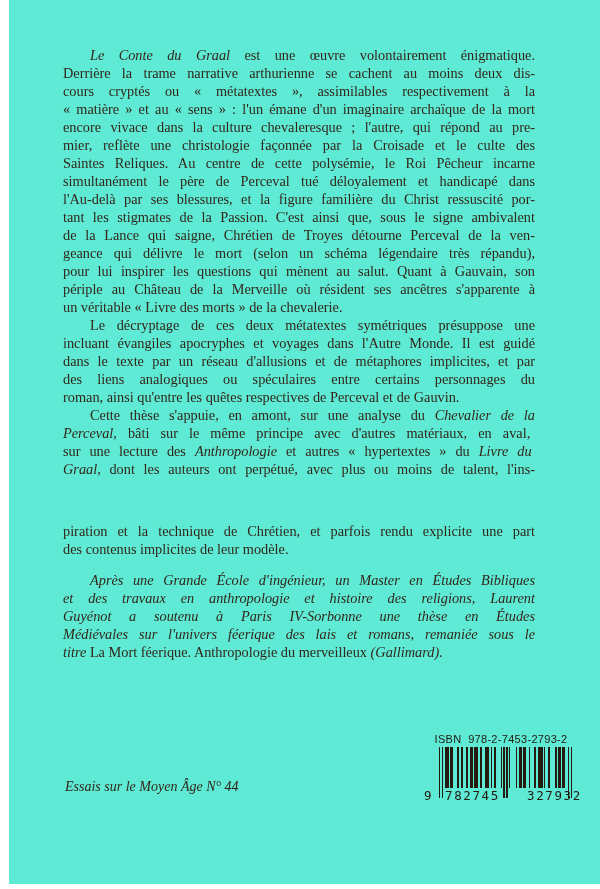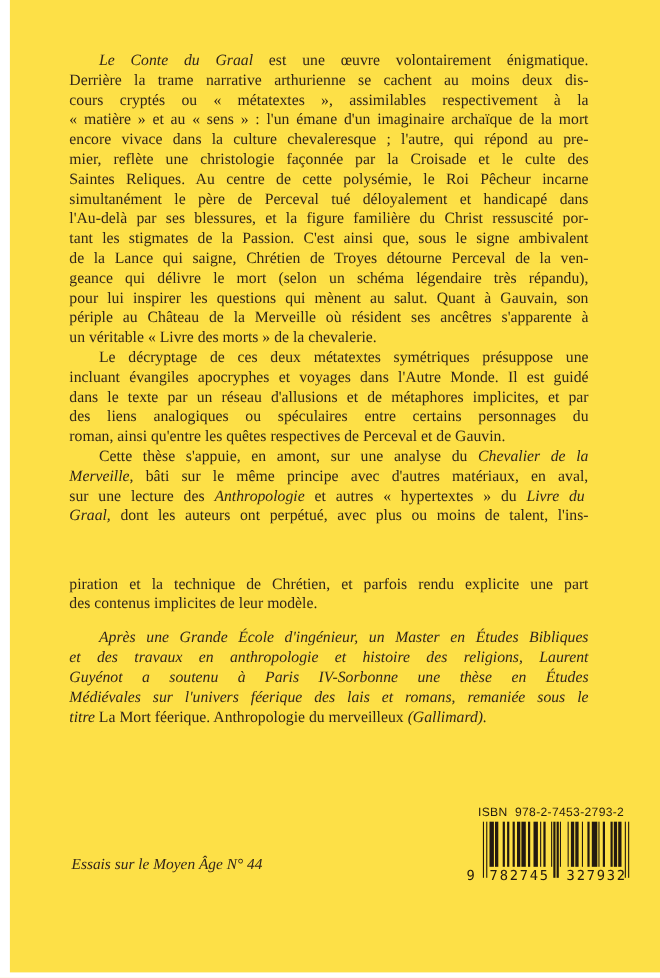--- a/index.html
+++ b/index.html
@@ -81,7 +81,7 @@
 </head>
 <body style="background: rgb(255, 255, 255);">
 
-<div class="cover-page" style="background: #fde047;">
+<div class="cover-page" style="background: #5eead4;">
 
   <div class="body-text" style="color: rgb(51, 38, 26);">
       <div class="para">

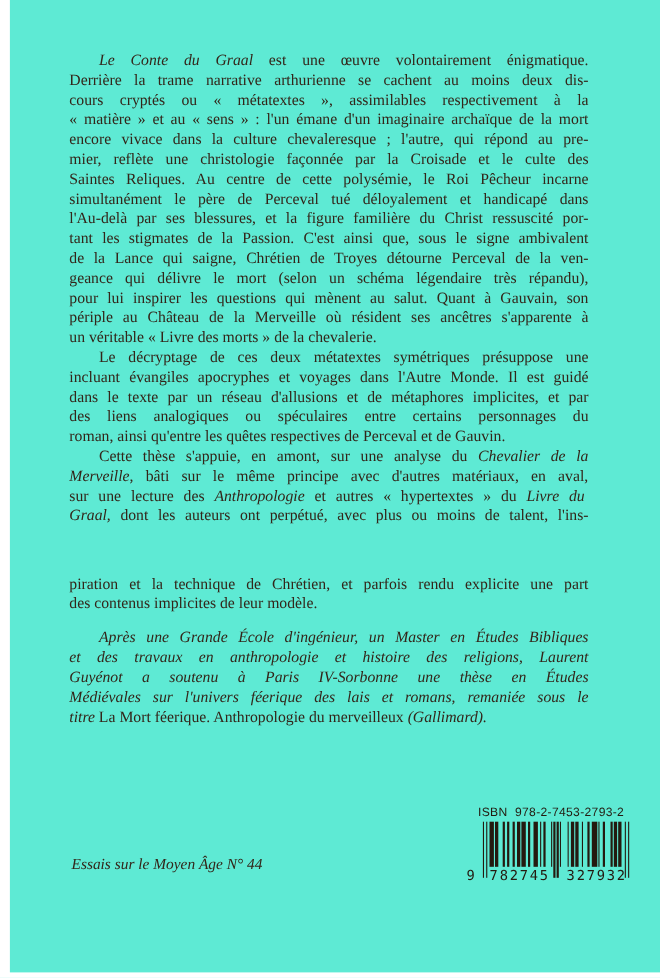--- a/index.html
+++ b/index.html
@@ -110,7 +110,7 @@
       </div>
       <div class="para">
         <div class="line" style="word-spacing: 6.1108px;"><span class="lc"><span class="indent-spacer"></span><span class="seg-r">Cette thèse s'appuie, en amont, sur une analyse du </span><span class="seg-i">Chevalier de la</span></span></div>
-        <div class="line" style="word-spacing: 7.49531px;"><span class="lc"><span class="seg-i">Merveille,</span><span class="seg-r"> bâti sur le même principe avec d'autres matériaux, en aval,</span></span></div>
+        <div class="line" style="word-spacing: 7.49531px;"><span class="lc"><span class="seg-i">Perceval,</span><span class="seg-r"> bâti sur le même principe avec d'autres matériaux, en aval,</span></span></div>
         <div class="line" style="word-spacing: 5.38281px;"><span class="lc"><span class="seg-r">sur une lecture des </span><span class="seg-i">Anthropologie</span><span class="seg-r"> et autres « hypertextes » du </span><span class="seg-i">Livre du</span></span></div>
         <div class="line" style="word-spacing: 5.13672px;"><span class="lc"><span class="seg-i">Graal,</span><span class="seg-r"> dont les auteurs ont perpétué, avec plus ou moins de talent, l'ins-</span></span></div>
         <div class="line" style="word-spacing: 6.45739px; margin-top: 44px;"><span class="lc"><span class="seg-r">piration et la technique de Chrétien, et parfois rendu explicite une part</span></span></div>

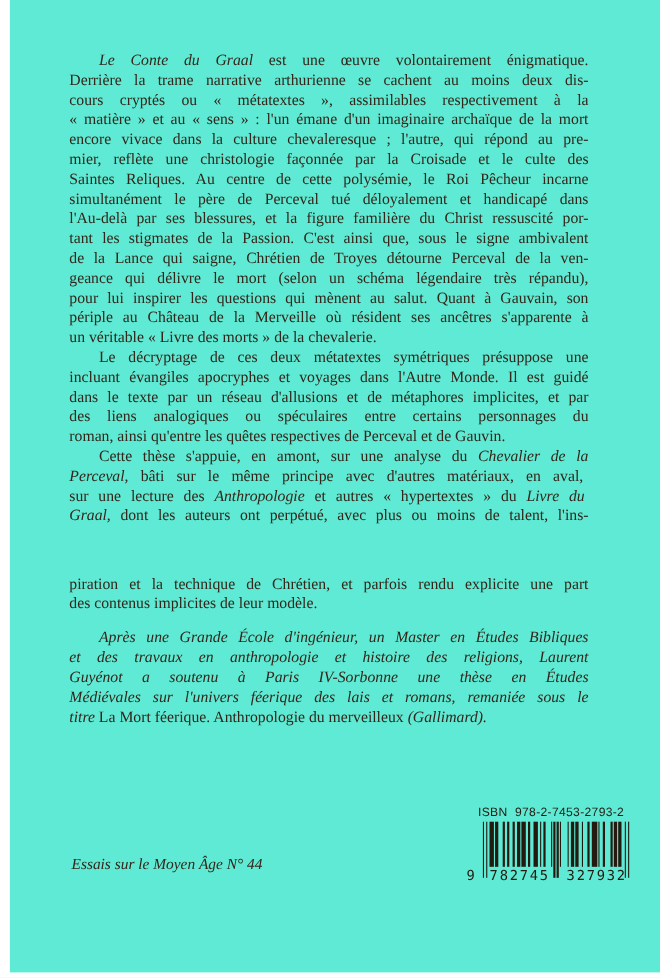--- a/index.html
+++ b/index.html
@@ -76,7 +76,7 @@
   }
   .digit-first { left: 13px; }
   .digit-g1 { left: 32px; width: 59px; text-align: center; letter-spacing: 1.6px; }
-  .digit-g2 { left: 102px; width: 59px; text-align: center; letter-spacing: 1.6px; }
+  .digit-g2 { left: 114px; width: 59px; text-align: center; letter-spacing: 1.6px; }
 </style>
 </head>
 <body style="background: rgb(255, 255, 255);">

